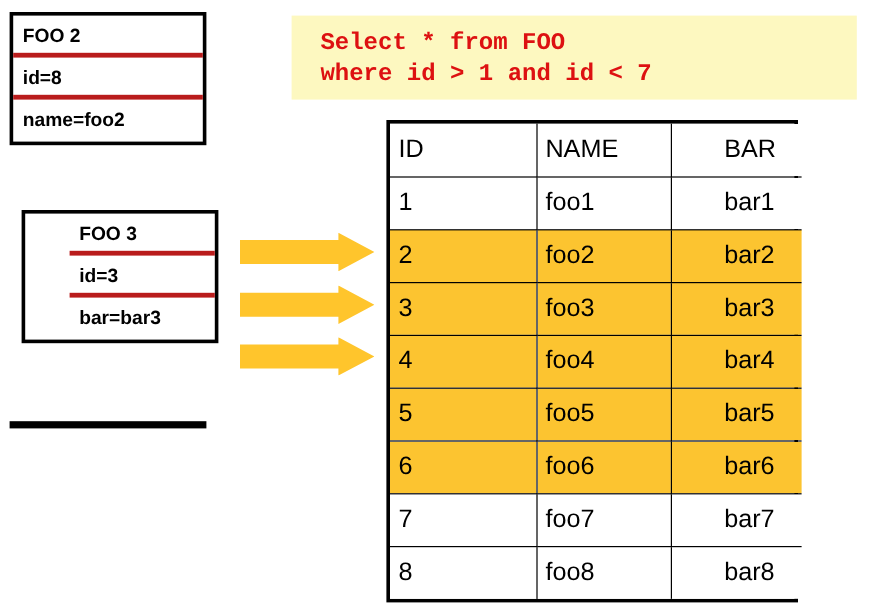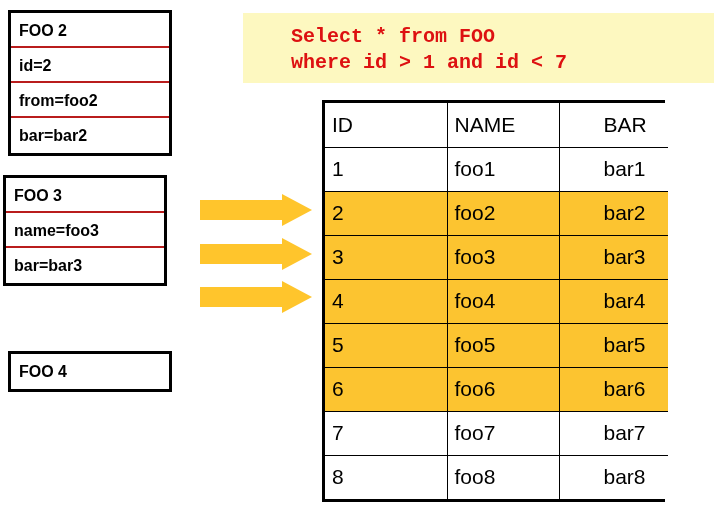--- a/index.html
+++ b/index.html
@@ -26,7 +26,7 @@
   .obj-box .row {
     height: 35px;
     line-height: 35px;
-    border-bottom: 2px solid #b91c1c;
+    border-bottom: 4px solid #b91c1c;
     box-sizing: border-box;
     padding-left: 8px;
     font-size: 16px;

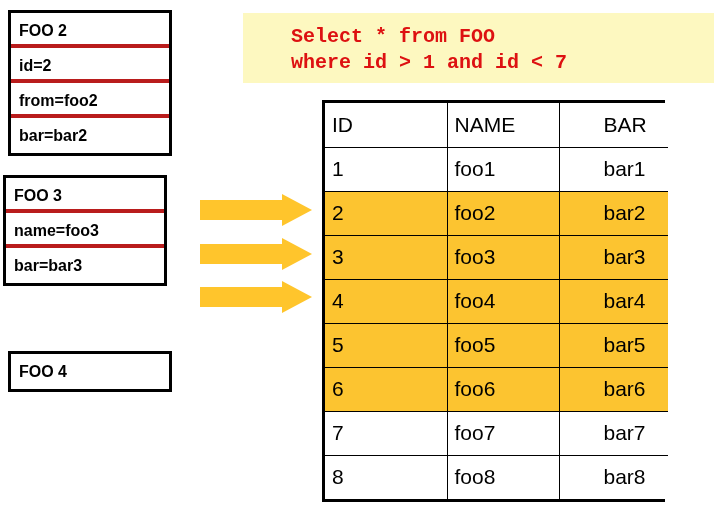--- a/index.html
+++ b/index.html
@@ -68,7 +68,7 @@
     height: 70px;
     background: #fdf8c0;
     box-sizing: border-box;
-    padding: 11px 0 0 48px;
+    padding: 11px 0 0 24px;
   }
   #sql-box .sql-line {
     font-family: "Liberation Mono", "DejaVu Sans Mono", monospace;

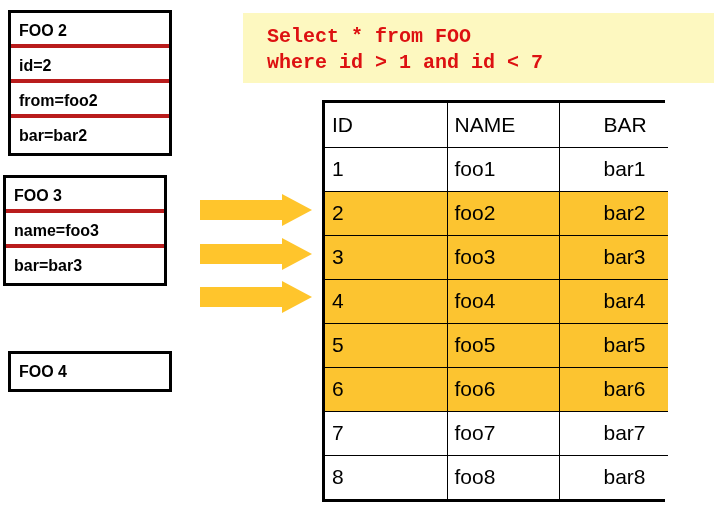--- a/index.html
+++ b/index.html
@@ -127,7 +127,7 @@
 
 <div class="obj-box" id="obj-foo2">
   <div class="row title">FOO 2</div>
-  <div class="row">id=2</div>
+  <div class="row">id=8</div>
   <div class="row">from=foo2</div>
   <div class="row">bar=bar2</div>
 </div>

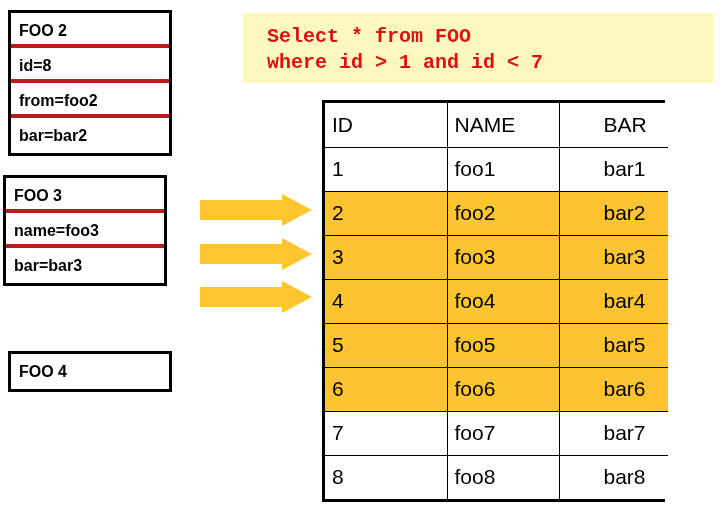--- a/index.html
+++ b/index.html
@@ -128,7 +128,7 @@
 <div class="obj-box" id="obj-foo2">
   <div class="row title">FOO 2</div>
   <div class="row">id=8</div>
-  <div class="row">from=foo2</div>
+  <div class="row">name=foo2</div>
   <div class="row">bar=bar2</div>
 </div>
 

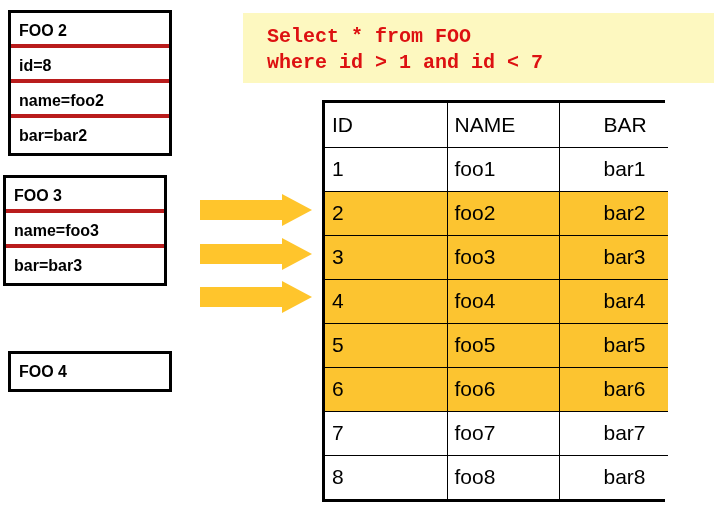--- a/index.html
+++ b/index.html
@@ -129,7 +129,6 @@
   <div class="row title">FOO 2</div>
   <div class="row">id=8</div>
   <div class="row">name=foo2</div>
-  <div class="row">bar=bar2</div>
 </div>
 
 <div class="obj-box" id="obj-foo3">

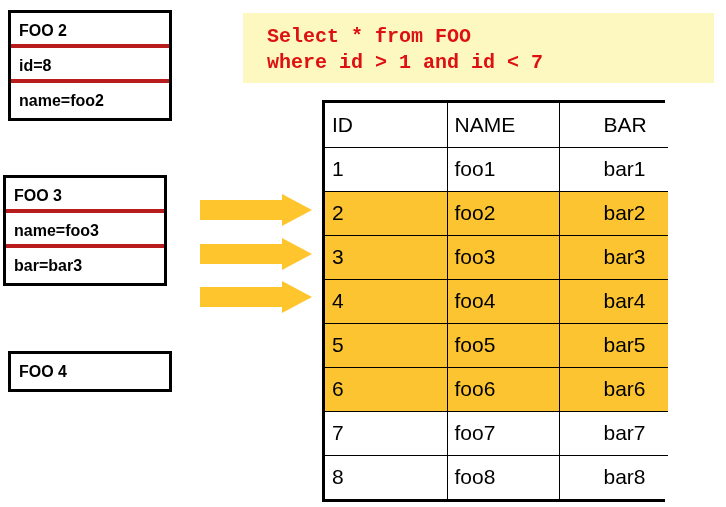--- a/index.html
+++ b/index.html
@@ -44,7 +44,7 @@
   }
 
   #obj-foo2 { left: 8px;  top: 10px; }
-  #obj-foo3 { left: 3px;  top: 175px; }
+  #obj-foo3 { left: 18px;  top: 175px; padding-left: 37px; }
   #obj-foo4 { left: 8px;  top: 351px; }
 
   

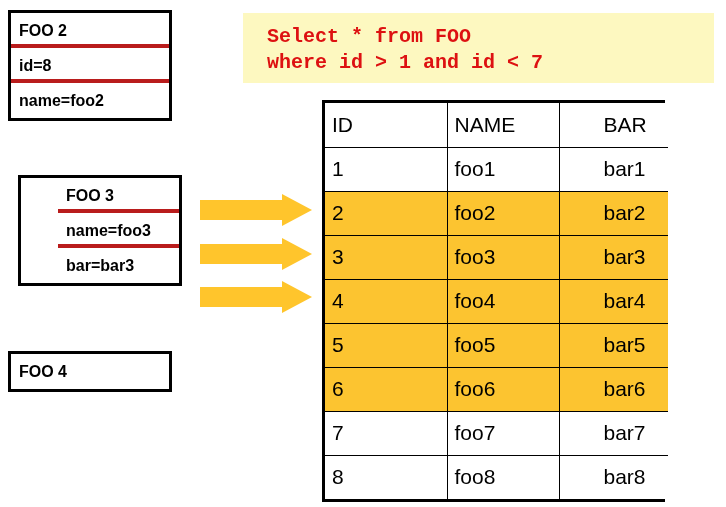--- a/index.html
+++ b/index.html
@@ -133,6 +133,7 @@
 
 <div class="obj-box" id="obj-foo3">
   <div class="row title">FOO 3</div>
+  <div class="row">id=3</div>
   <div class="row">name=foo3</div>
   <div class="row">bar=bar3</div>
 </div>

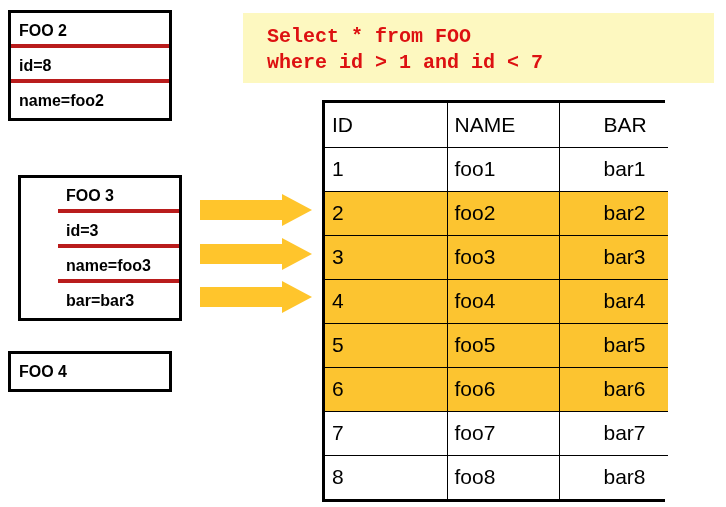--- a/index.html
+++ b/index.html
@@ -134,7 +134,6 @@
 <div class="obj-box" id="obj-foo3">
   <div class="row title">FOO 3</div>
   <div class="row">id=3</div>
-  <div class="row">name=foo3</div>
   <div class="row">bar=bar3</div>
 </div>
 

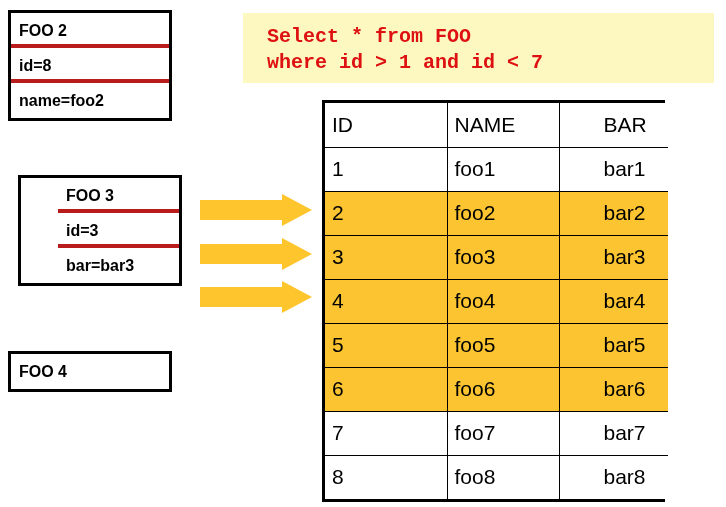--- a/index.html
+++ b/index.html
@@ -138,7 +138,6 @@
 </div>
 
 <div class="obj-box" id="obj-foo4">
-  <div class="row title">FOO 4</div>
 </div>
 
 <div class="arrow" id="arrow-1">

